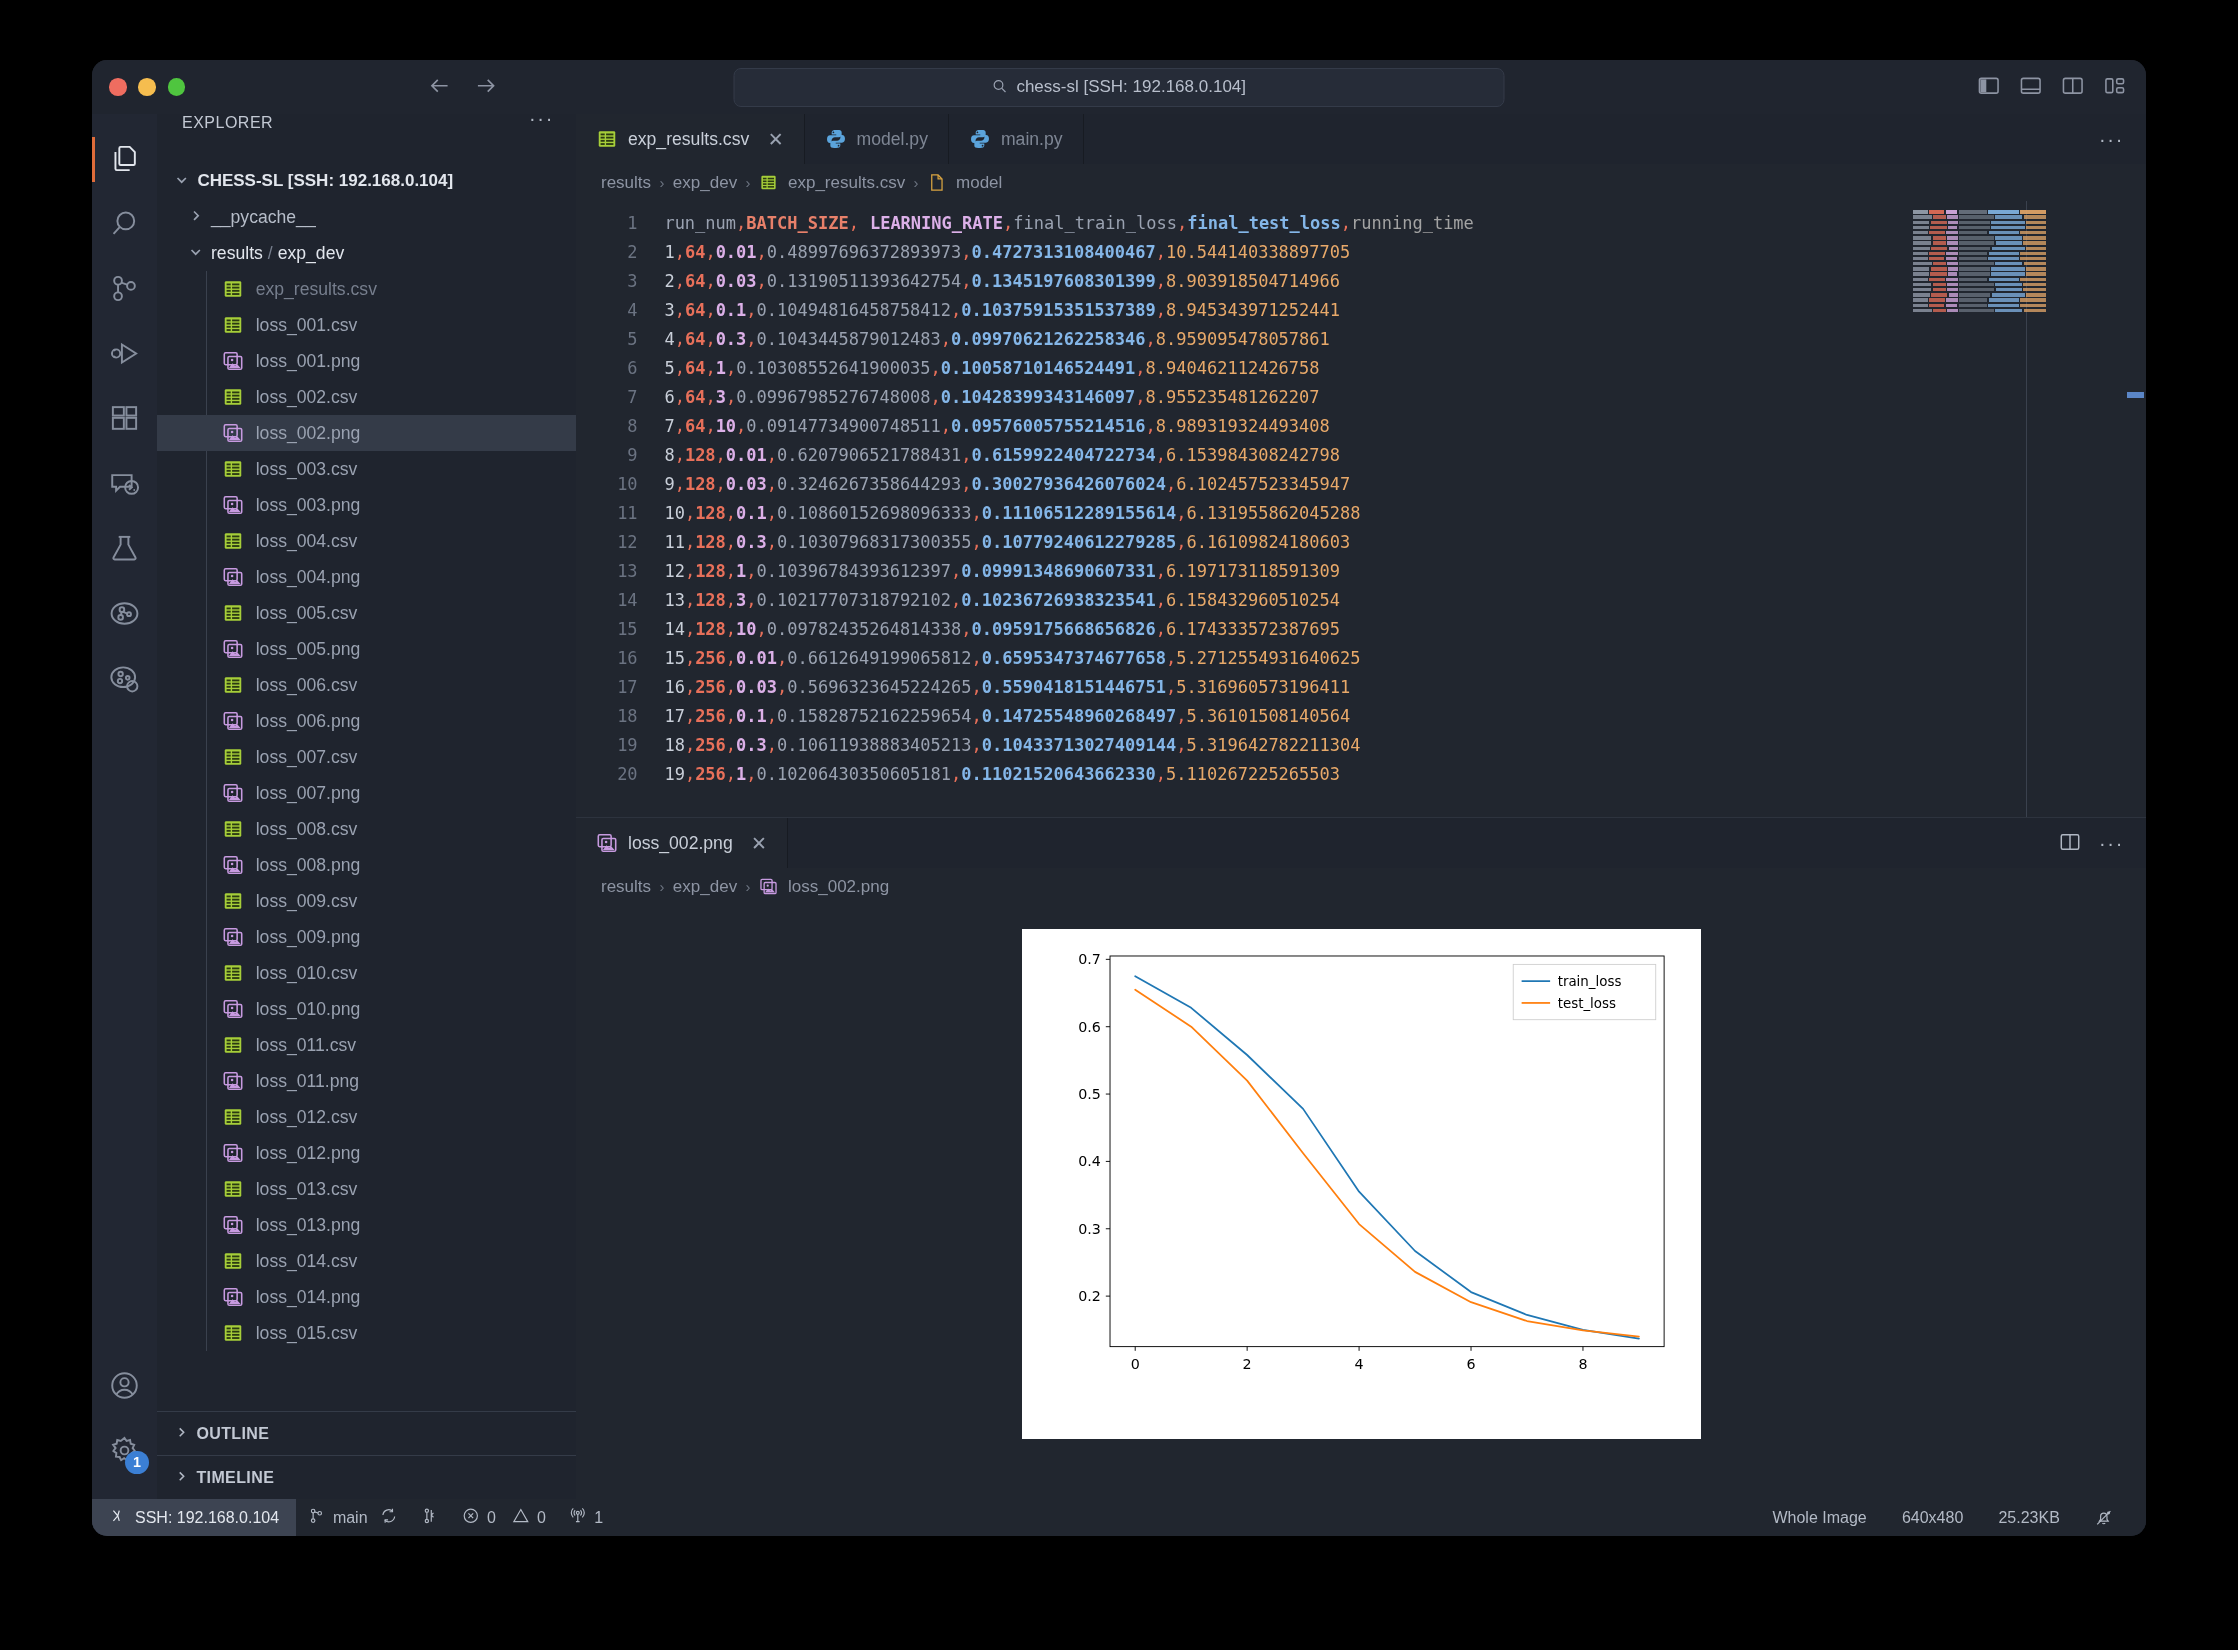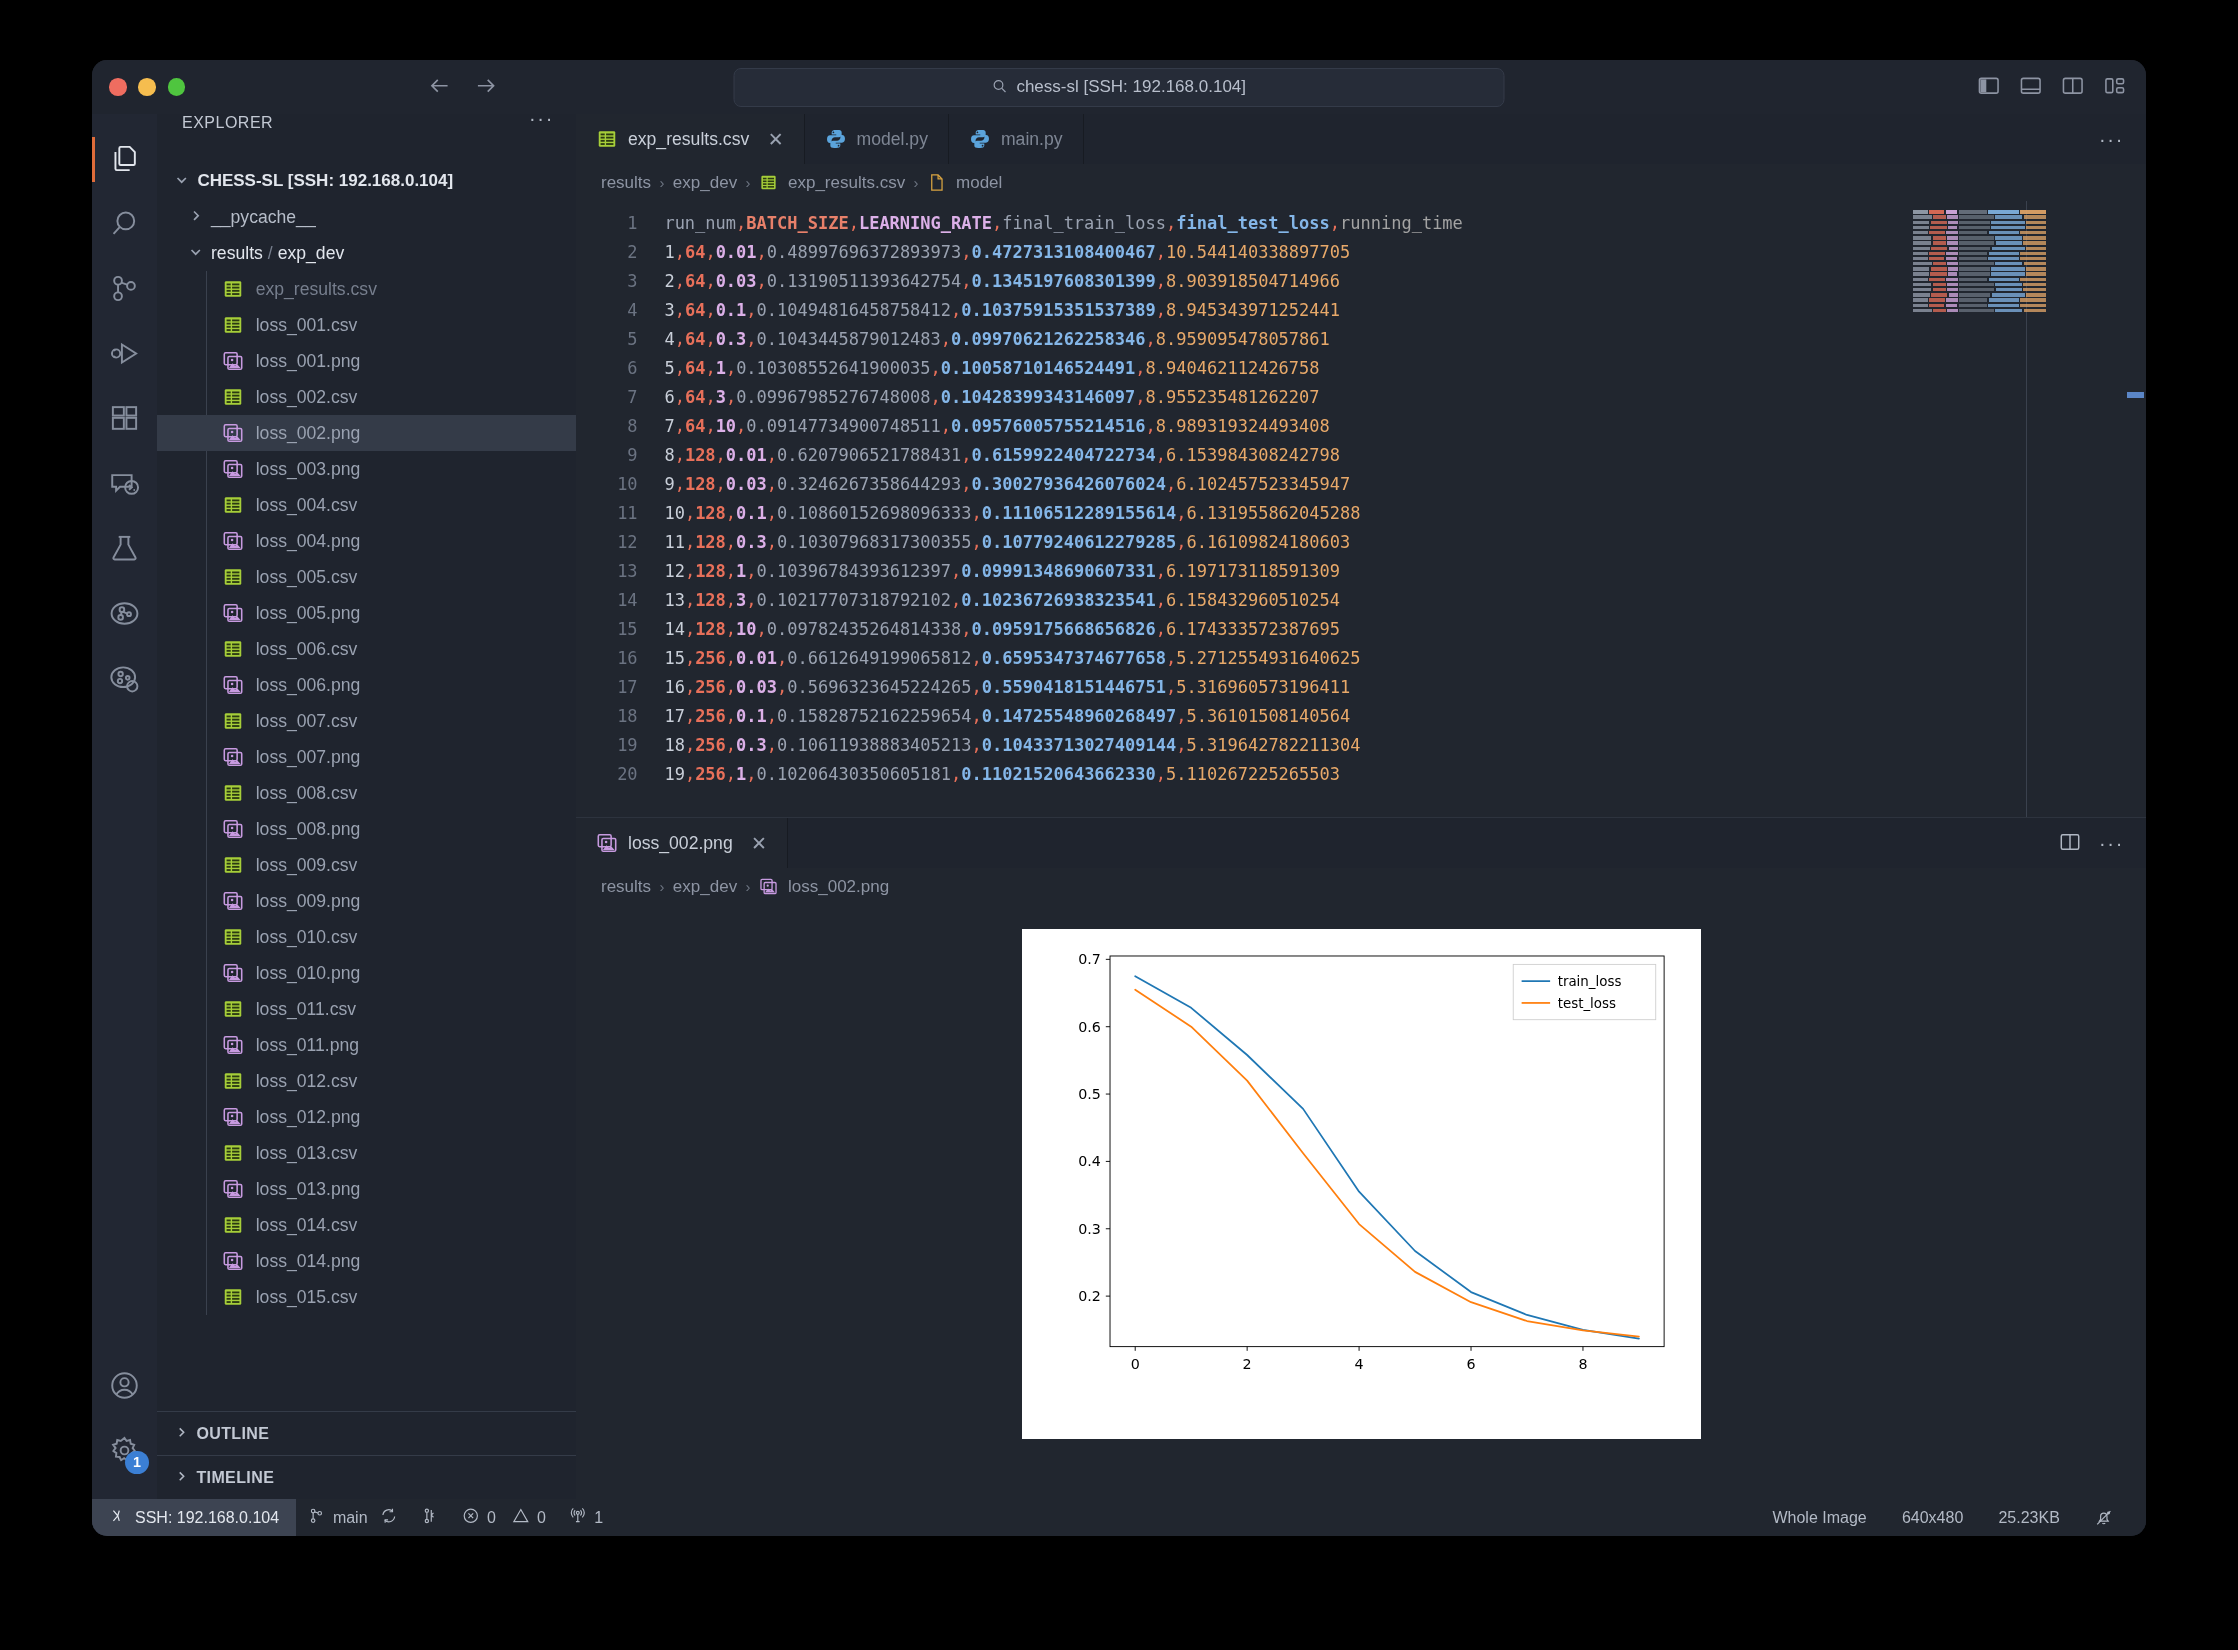--- a/index.html
+++ b/index.html
@@ -181,7 +181,7 @@
   }
   .c-plain { color: #9aa2b1; }
   .c-hdr-num { color: #e8806a; font-weight: bold; }
-  .c-hdr-lr { color: #dcb0e8; font-weight: bold; }
+  .c-hdr-lr { color: #dcb0e8; font-weight: bold; margin-left: 11px; }
   .c-hdr-test { color: #84b6e8; font-weight: bold; }
   .c-hdr-time { color: #a3a3a3; }
   .c-num1 { color: #c9cfd9; }

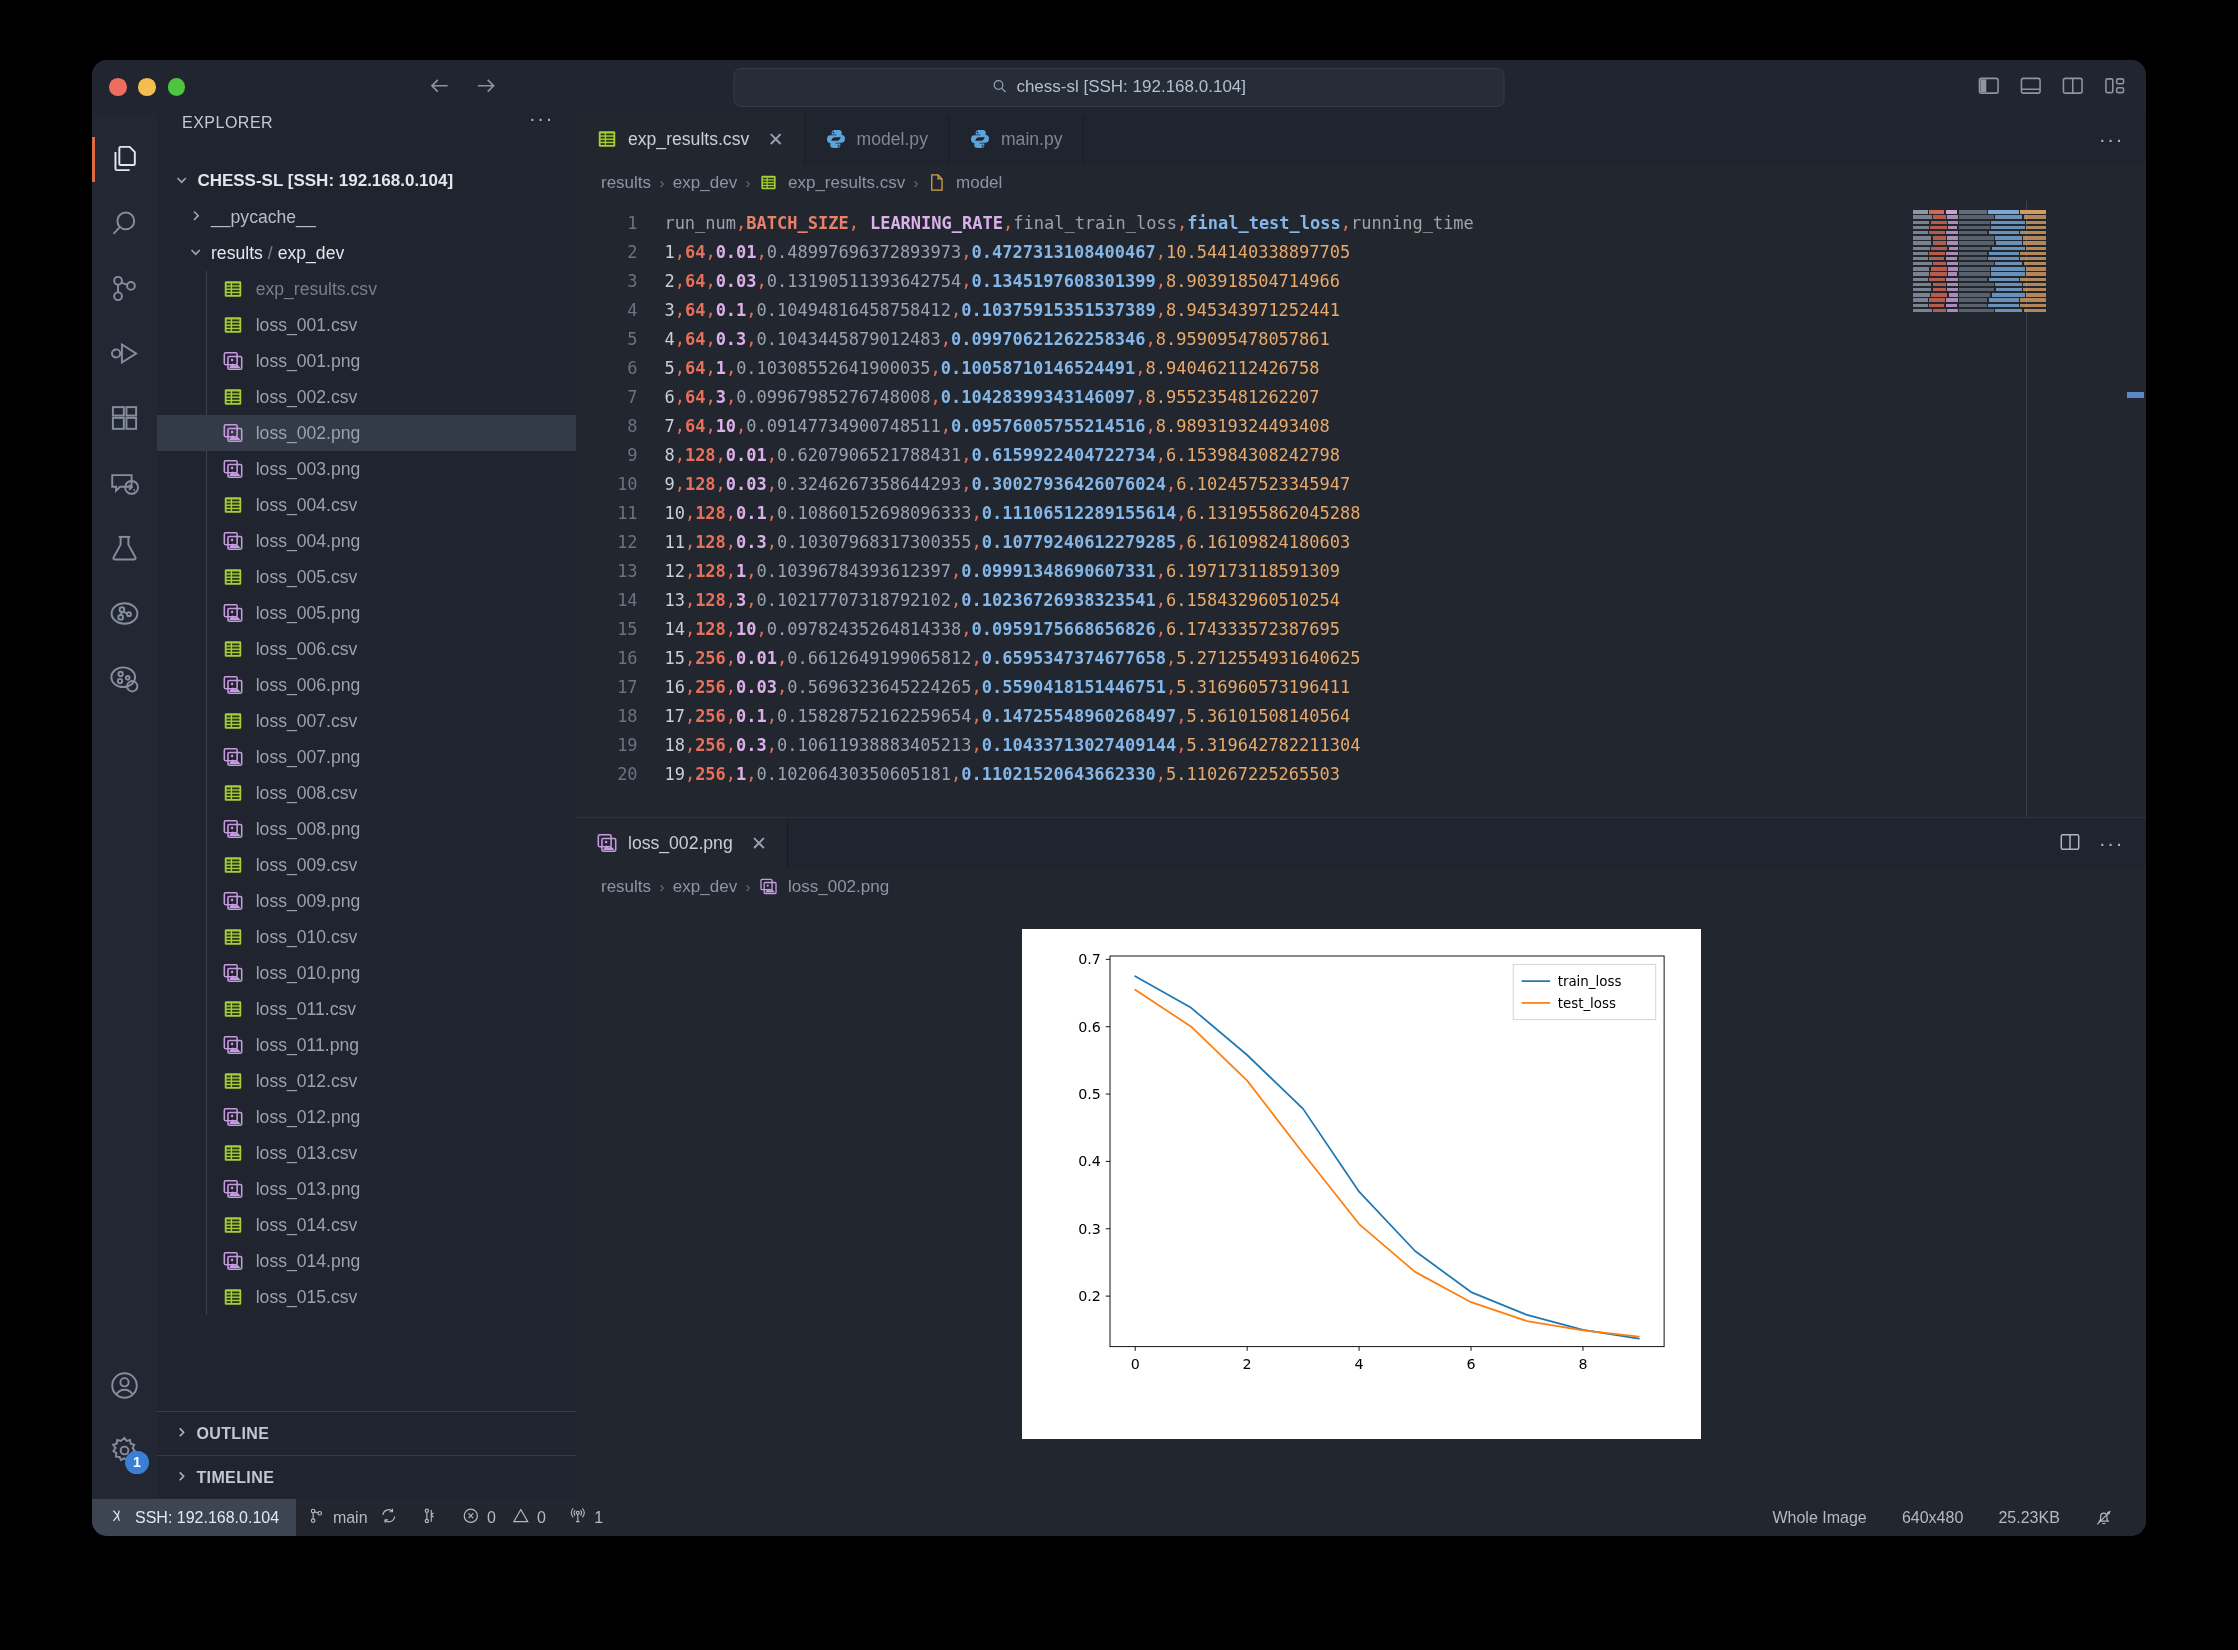--- a/index.html
+++ b/index.html
@@ -498,6 +498,22 @@
                   <circle cx="11" cy="11" r="1.4" fill="#c79ae0"></circle>
                 </svg></span>
               <span>loss_002.png</span>
+            </div>
+            <div class="row file">
+              <span class="ficon"><svg viewBox="0 0 24 24">
+                  <rect x="3" y="3.5" width="18" height="17" rx="1.5" fill="#a6ce39"></rect>
+                  <g fill="#2b3a12">
+                    <rect x="5" y="6" width="4.5" height="2"></rect>
+                    <rect x="11" y="6" width="8" height="2"></rect>
+                    <rect x="5" y="9.5" width="4.5" height="2"></rect>
+                    <rect x="11" y="9.5" width="8" height="2"></rect>
+                    <rect x="5" y="13" width="4.5" height="2"></rect>
+                    <rect x="11" y="13" width="8" height="2"></rect>
+                    <rect x="5" y="16.5" width="4.5" height="2"></rect>
+                    <rect x="11" y="16.5" width="8" height="2"></rect>
+                  </g>
+                </svg></span>
+              <span>loss_003.csv</span>
             </div>
             <div class="row file">
               <span class="ficon"><svg viewBox="0 0 24 24">

